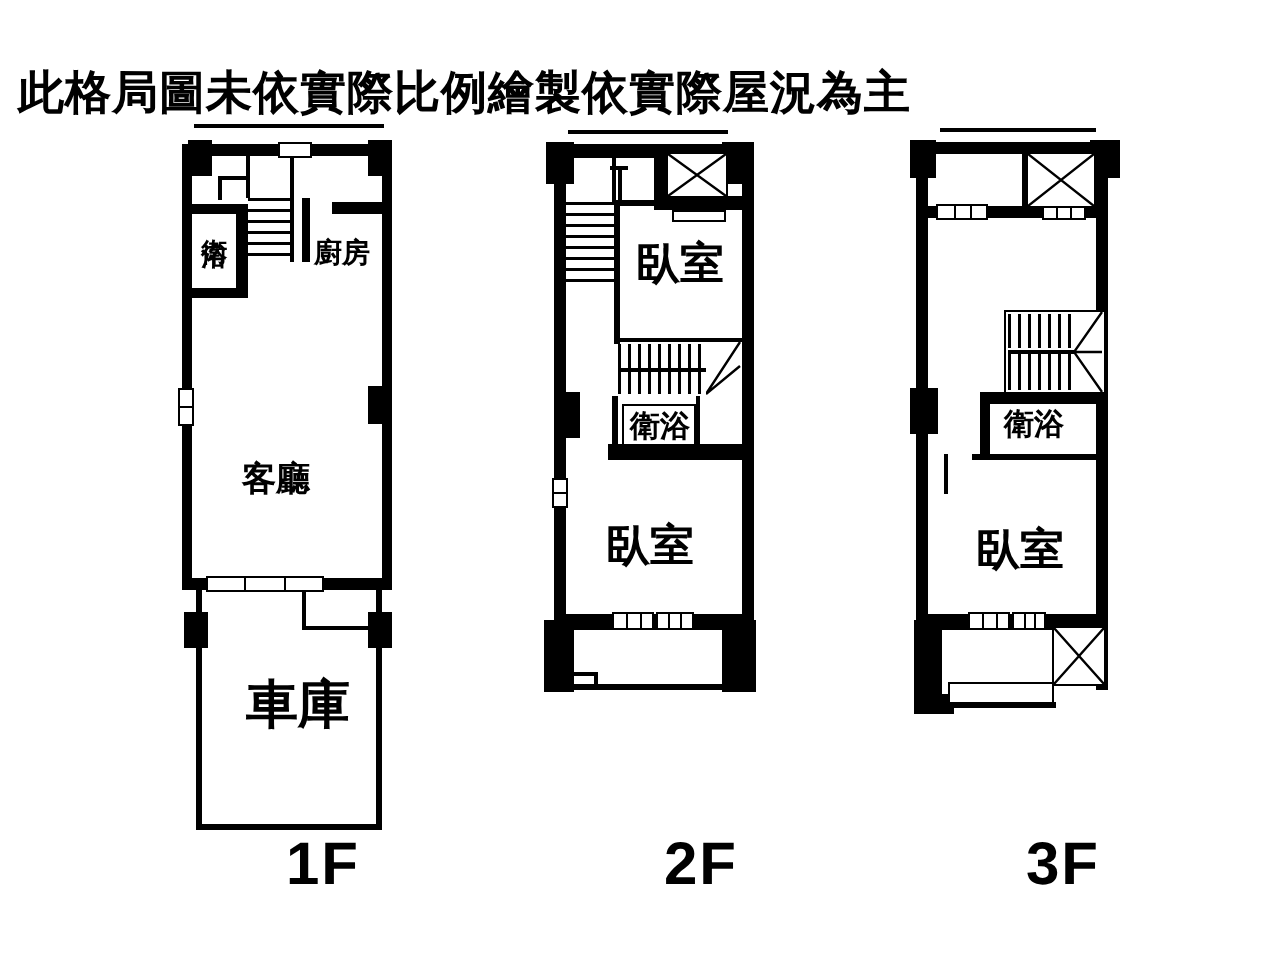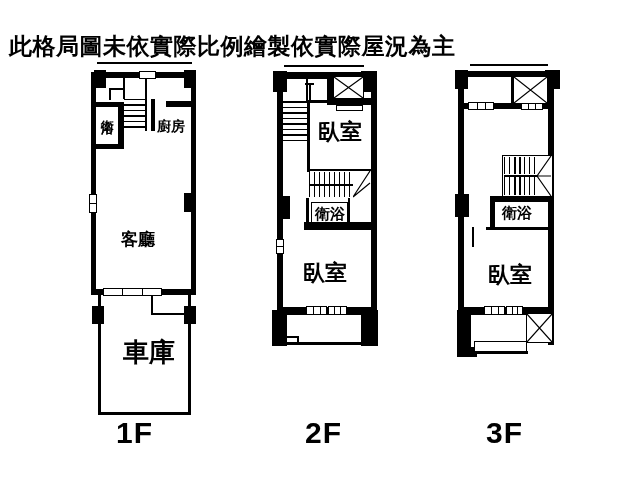--- a/index.html
+++ b/index.html
@@ -20,7 +20,7 @@
   .treads-v { position:absolute; background:repeating-linear-gradient(to right,#000 0 1.5px,transparent 1.5px 5px); }
   .lbl  { position:absolute; font-weight:700; color:#000; white-space:nowrap; line-height:1.05; }
   .lbl-v { writing-mode:vertical-rl; text-orientation:upright; letter-spacing:2px; }
-  .floorlbl { position:absolute; font-weight:700; color:#000; font-size:30px; letter-spacing:1px; }
+  .floorlbl { position:absolute; font-weight:700; color:#000; font-size:30px; letter-spacing:1px;margin-left:27px; }
   .title { position:absolute; font-weight:700; color:#000; font-size:23px; letter-spacing:0.5px; }
   .xsvg { position:absolute; }
   .xsvg svg { display:block; width:100%; height:100%; }

